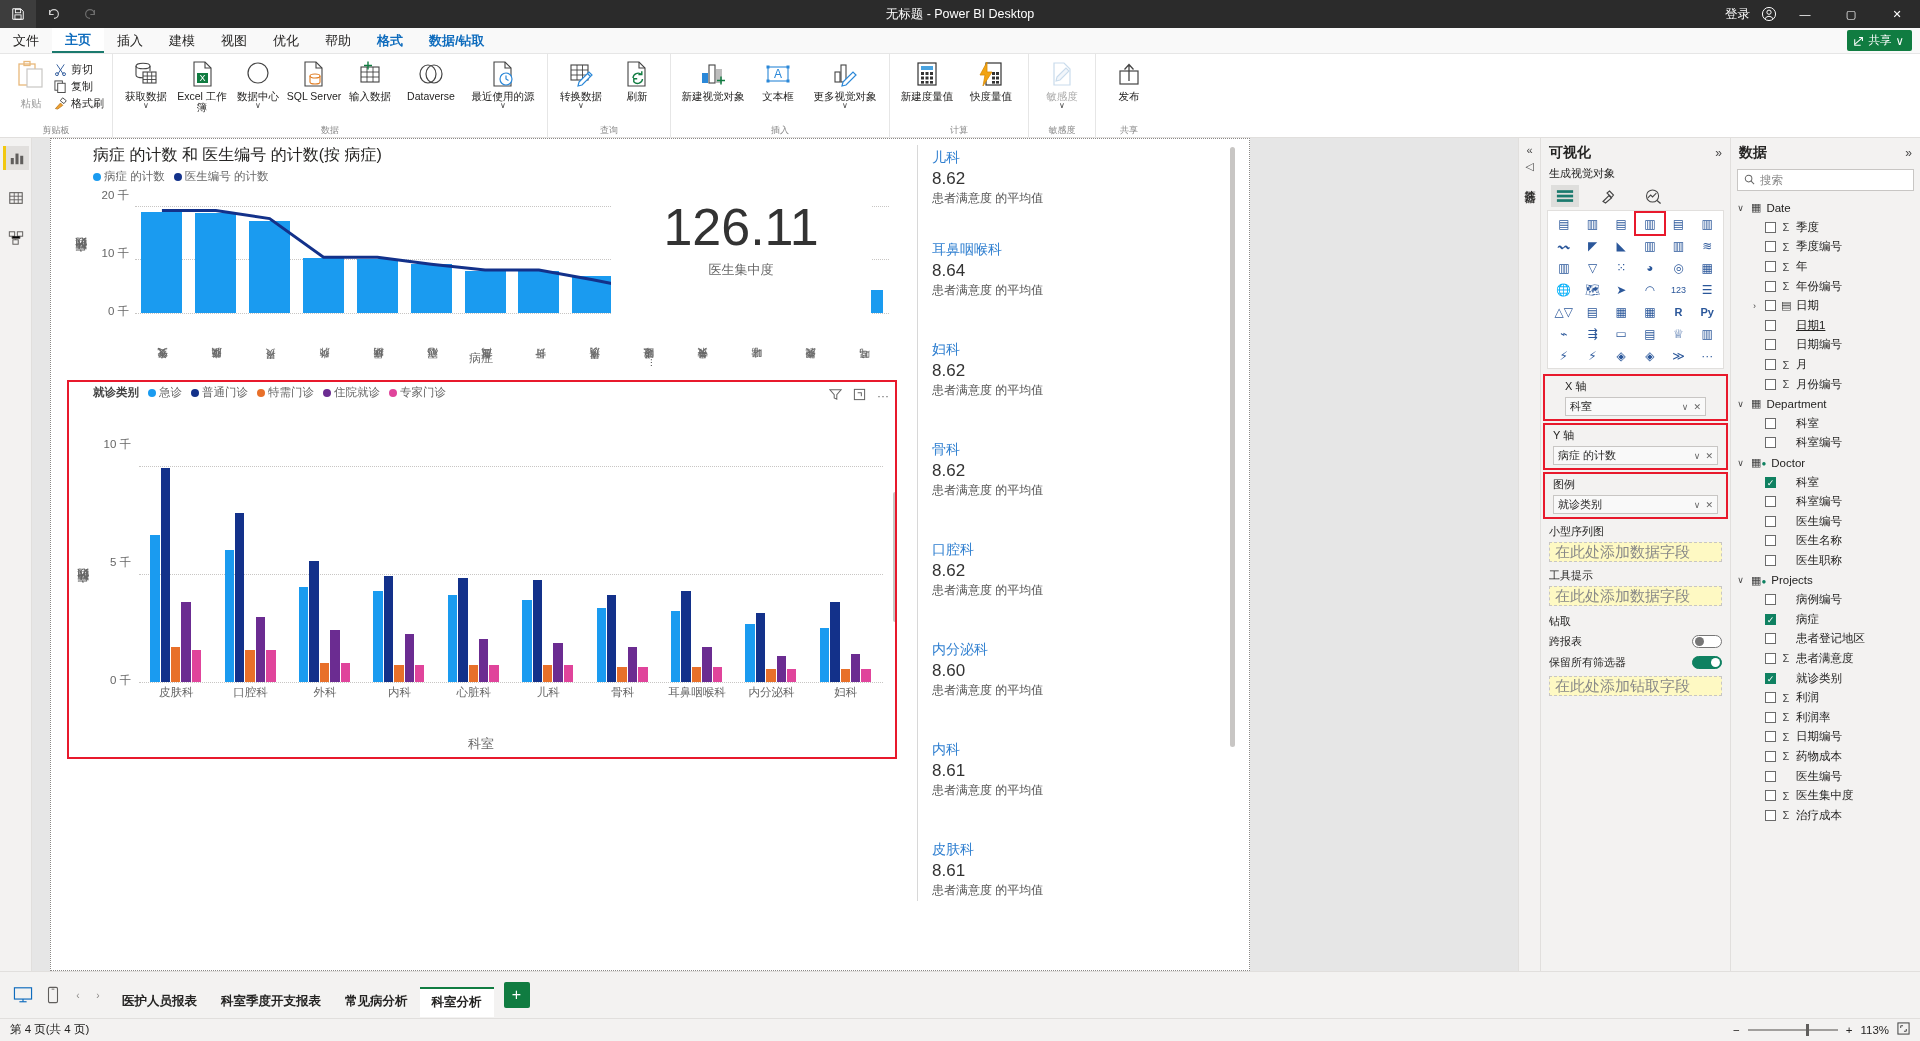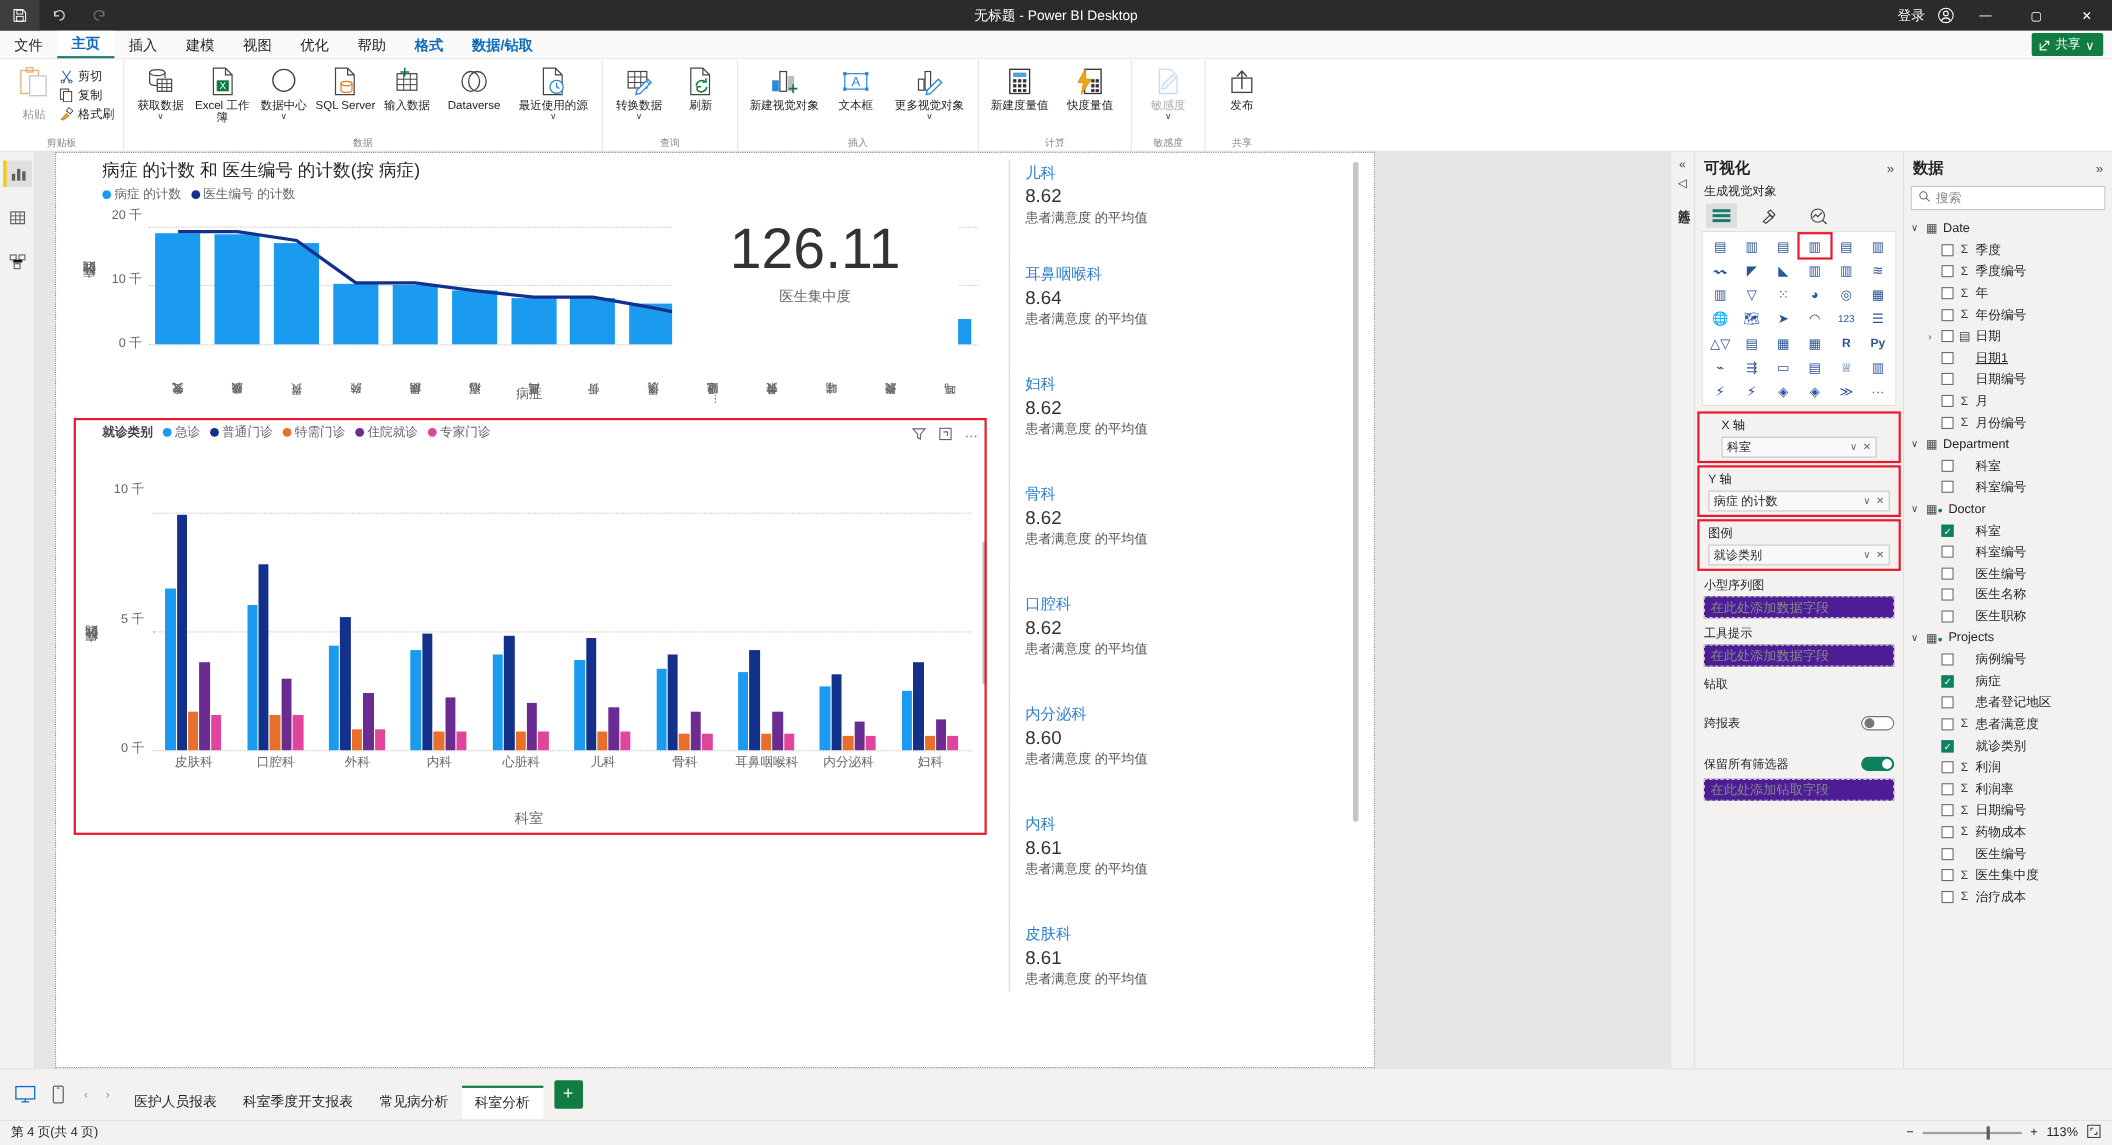--- a/index.html
+++ b/index.html
@@ -88,8 +88,8 @@
   .field-chip{background:#f9f9f9;border:1px solid #c8c6c4;height:19px;display:flex;align-items:center;
     padding:0 4px;font-size:11px;color:#252423;}
   .field-chip .sp{margin-left:auto;display:flex;gap:5px;color:#666;font-size:9px;}
-  .drop-zone{background:#4c1d95;border:1px dashed #c8c6c4;height:20px;display:flex;align-items:center;
-    padding:0 5px;font-size:12px;color:#888;}
+  .drop-zone{background:#fef9c3;border:1px dashed #c8c6c4;height:20px;display:flex;align-items:center;
+    padding:0 5px;font-size:15px;color:#888;}
   .toggle-row{display:flex;align-items:center;justify-content:space-between;padding:3px 8px;font-size:11px;color:#252423;margin-top:16px;}
   .tg{width:30px;height:13px;border-radius:7px;background:#fff;border:1px solid #767676;position:relative;}
   .tg i{position:absolute;width:9px;height:9px;border-radius:50%;background:#767676;top:1px;left:2px;}

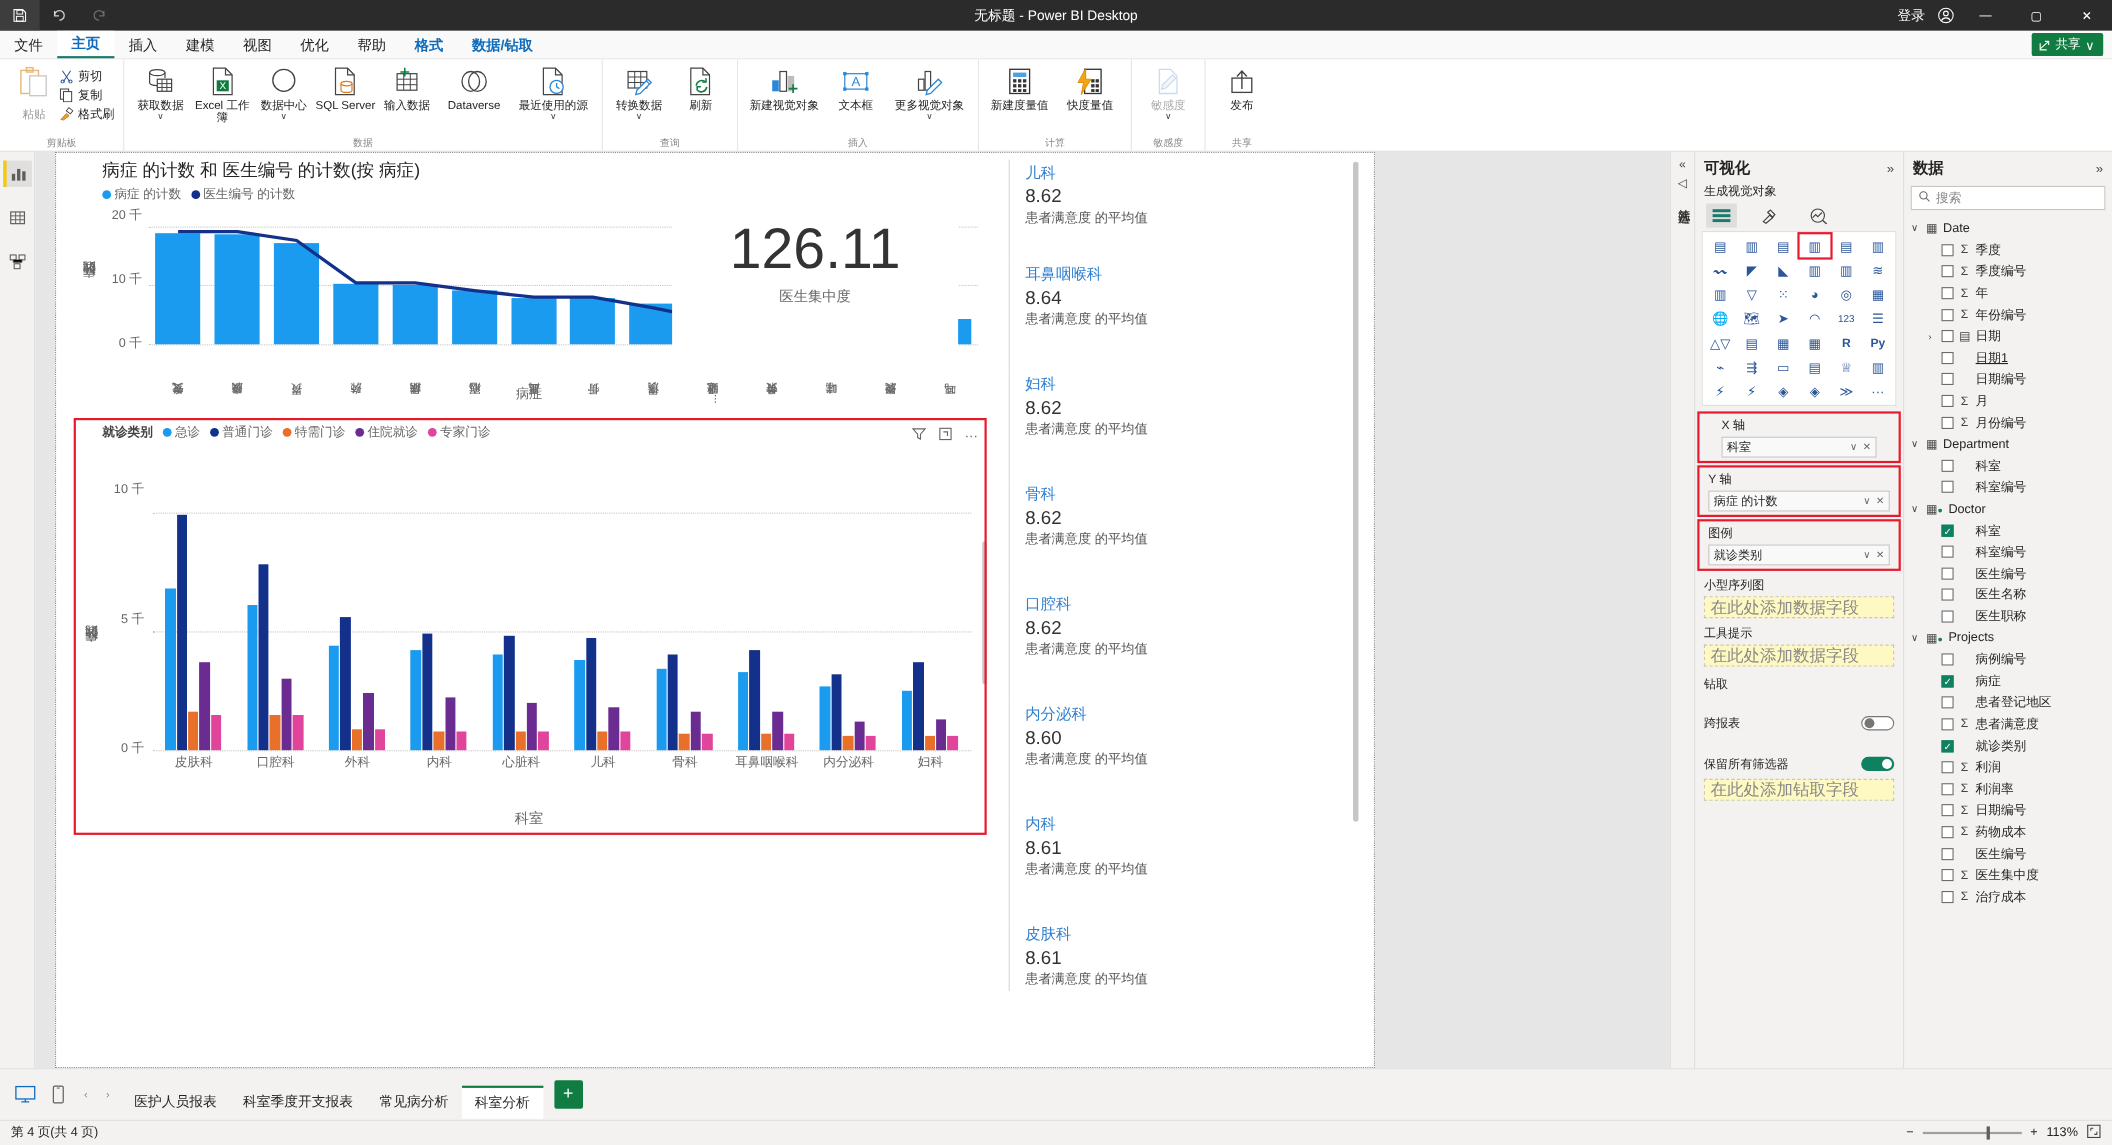--- a/index.html
+++ b/index.html
@@ -90,7 +90,7 @@
   .field-chip .sp{margin-left:auto;display:flex;gap:5px;color:#666;font-size:9px;}
   .drop-zone{background:#fef9c3;border:1px dashed #c8c6c4;height:20px;display:flex;align-items:center;
     padding:0 5px;font-size:15px;color:#888;}
-  .toggle-row{display:flex;align-items:center;justify-content:space-between;padding:3px 8px;font-size:11px;color:#252423;margin-top:16px;}
+  .toggle-row{display:flex;align-items:center;justify-content:space-between;padding:3px 8px;font-size:11px;color:#252423;}
   .tg{width:30px;height:13px;border-radius:7px;background:#fff;border:1px solid #767676;position:relative;}
   .tg i{position:absolute;width:9px;height:9px;border-radius:50%;background:#767676;top:1px;left:2px;}
   .tg.on{background:#0f8161;border-color:#0f8161;}

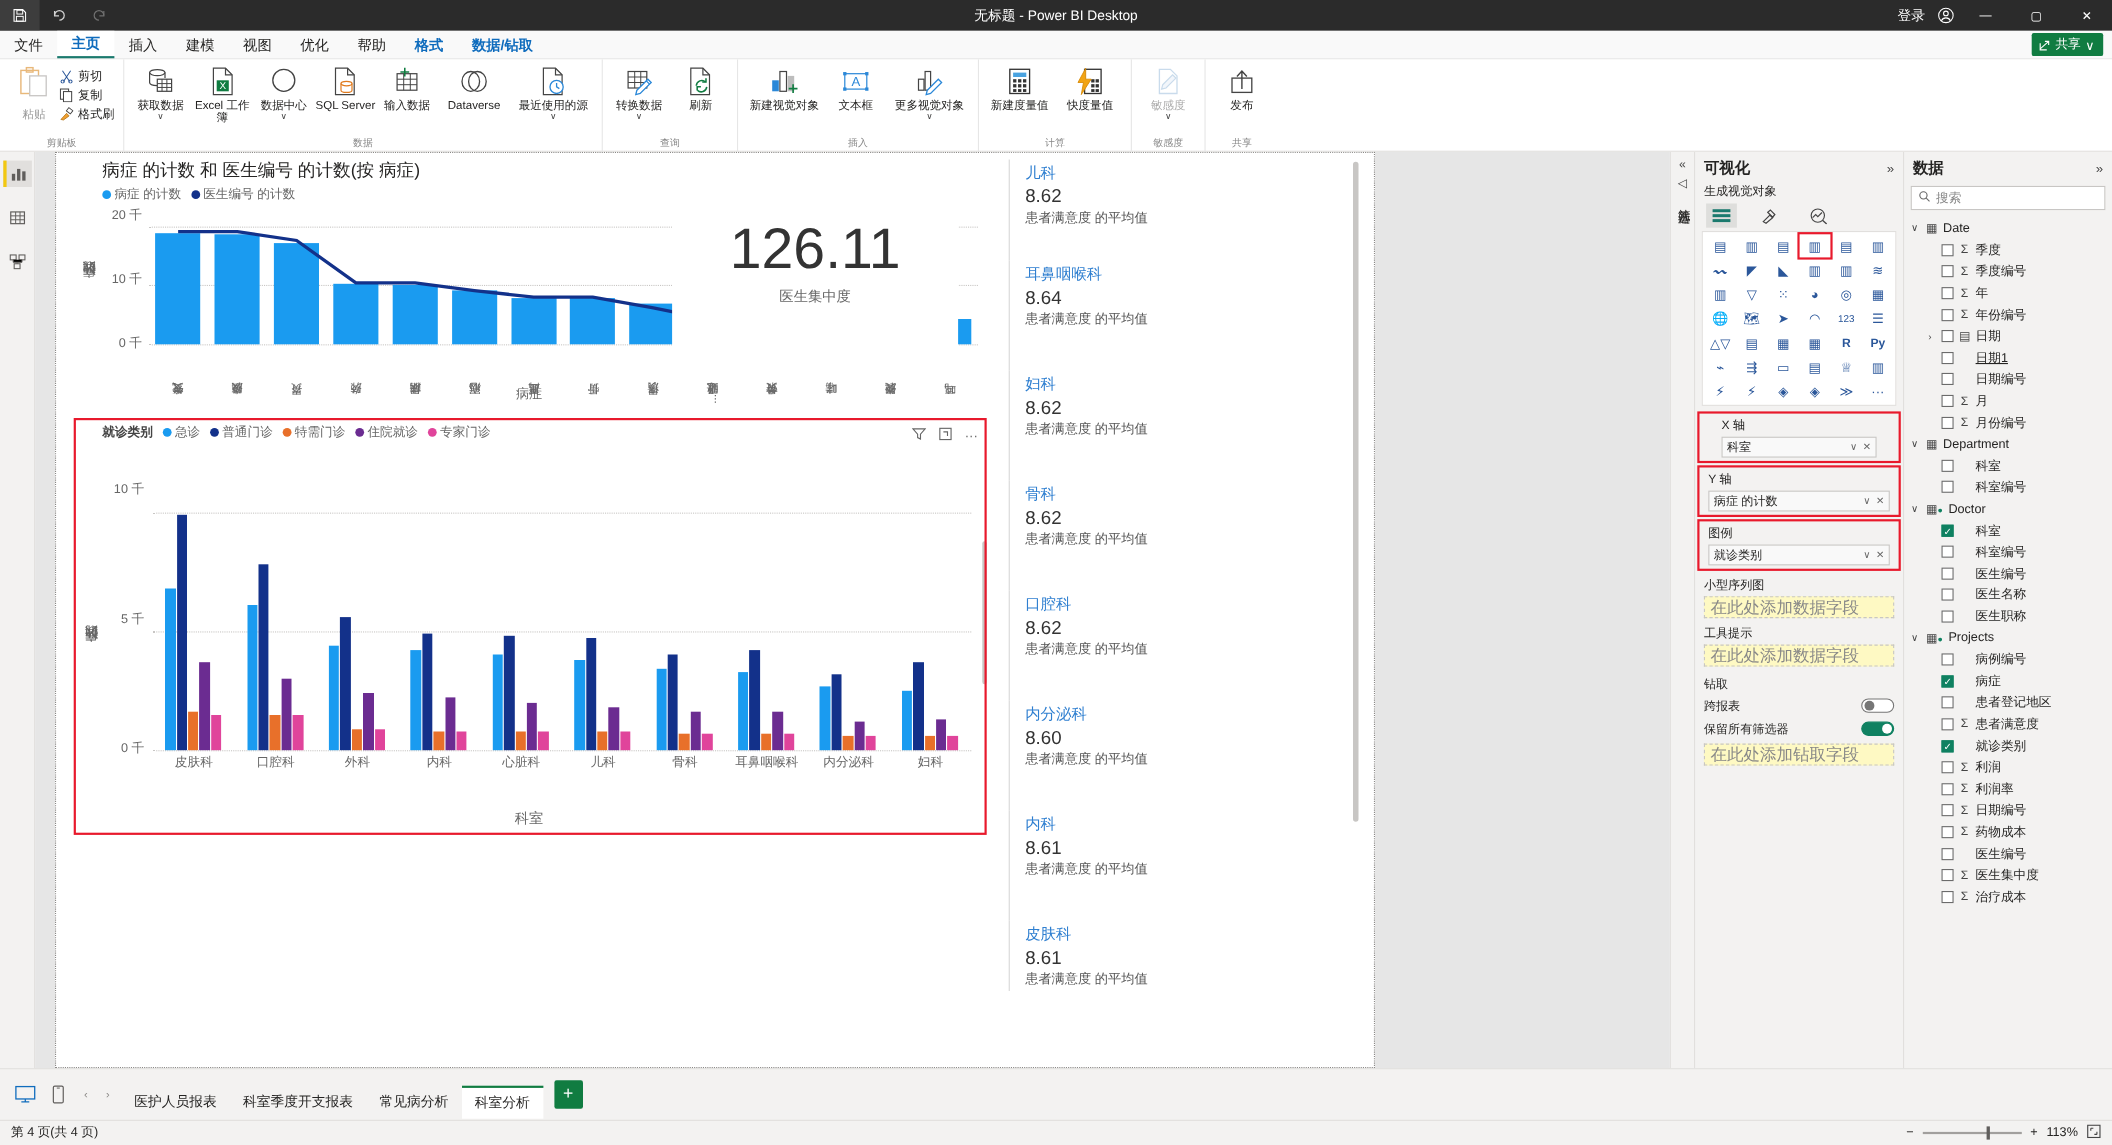--- a/index.html
+++ b/index.html
@@ -109,7 +109,7 @@
   .view-ico{width:26px;height:26px;display:flex;align-items:center;justify-content:center;color:#605e5c;}
   .view-ico.sel{color:#0f6cbd;}
   .arrowbtn{width:16px;text-align:center;color:#8a8886;font-size:10px;}
-  .ptab{height:30px;display:flex;align-items:center;padding:0 12px;font-size:12.5px;color:#252423;background:transparent;}
+  .ptab{height:30px;display:flex;align-items:center;padding:0 12px;font-size:12.5px;color:#252423;background:transparent;font-weight:bold;}
   .ptab.sel{background:#fff;border-top:2px solid #107c41;}
   .addpage{width:26px;height:26px;background:#107c41;color:#fff;display:flex;align-items:center;justify-content:center;font-size:16px;border-radius:2px;margin-left:6px;}
   .statusbar{height:22px;background:#f3f2f1;border-top:1px solid #e1dfdd;display:flex;align-items:center;padding:0 10px;font-size:11.5px;color:#252423;}

